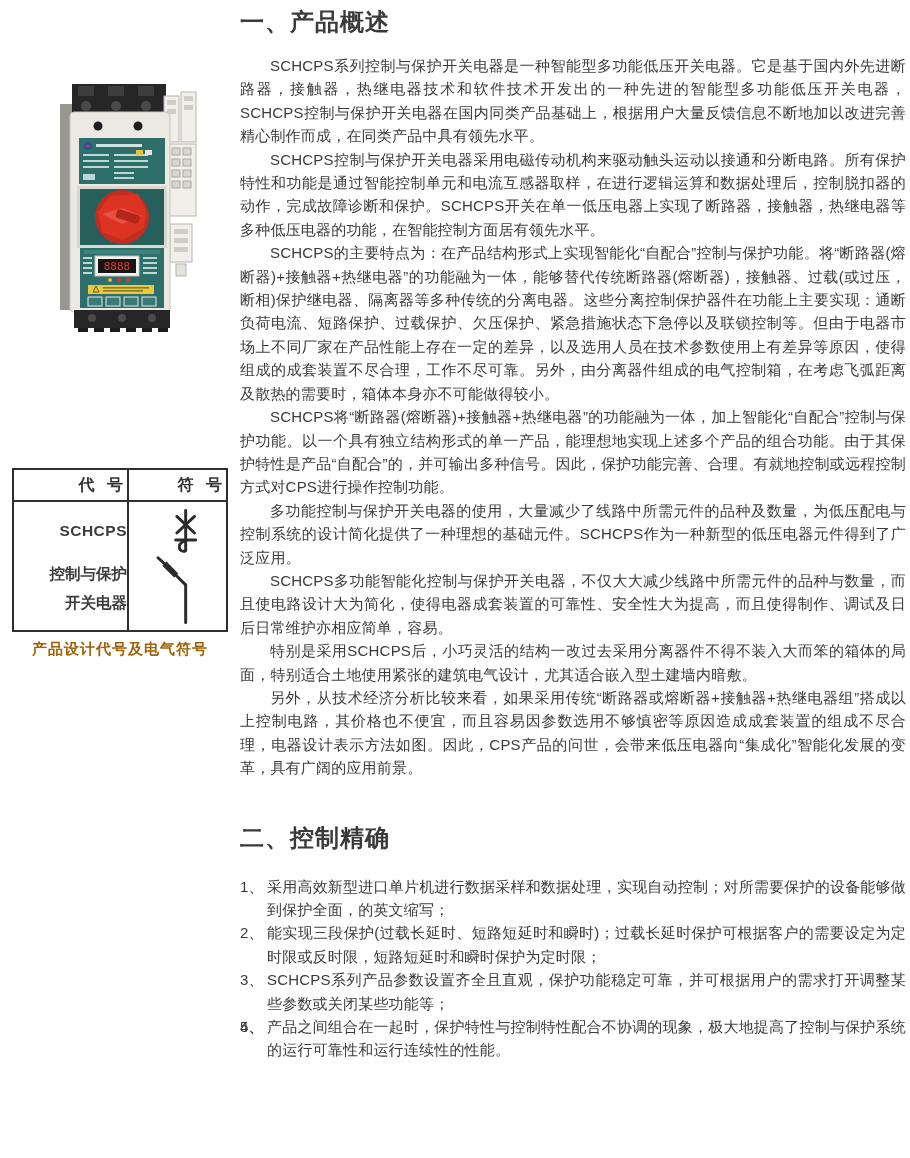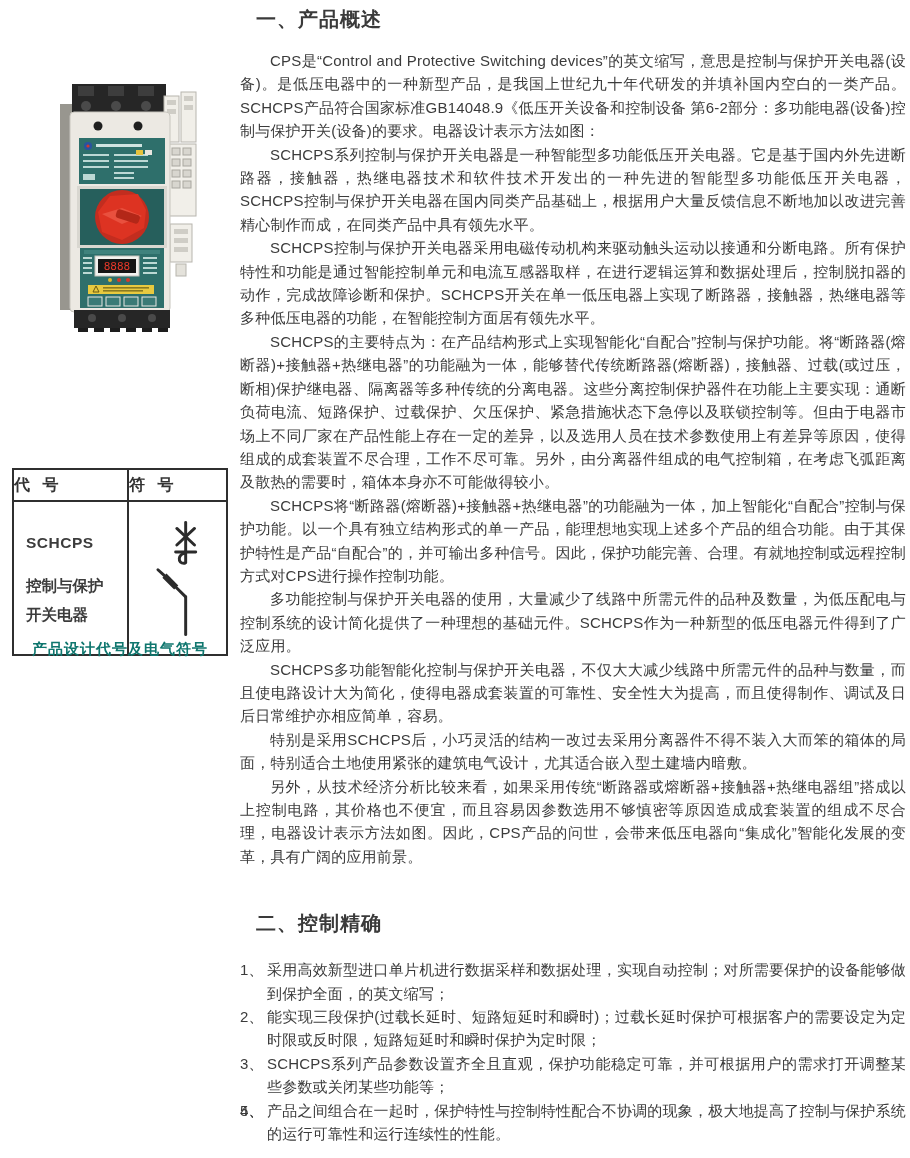--- a/index.html
+++ b/index.html
@@ -36,7 +36,7 @@
   
   .content{position:absolute;left:240px;top:0;width:666px;}
   .section-title{
-    margin:6px 0 0 16px;font-size:20px;font-weight:bold;color:#3a3a3a;
+    margin:6px 0 0 0;font-size:24px;font-weight:bold;color:#3a3a3a;
     letter-spacing:1px;
   }
   .paragraphs{margin-top:16px;}

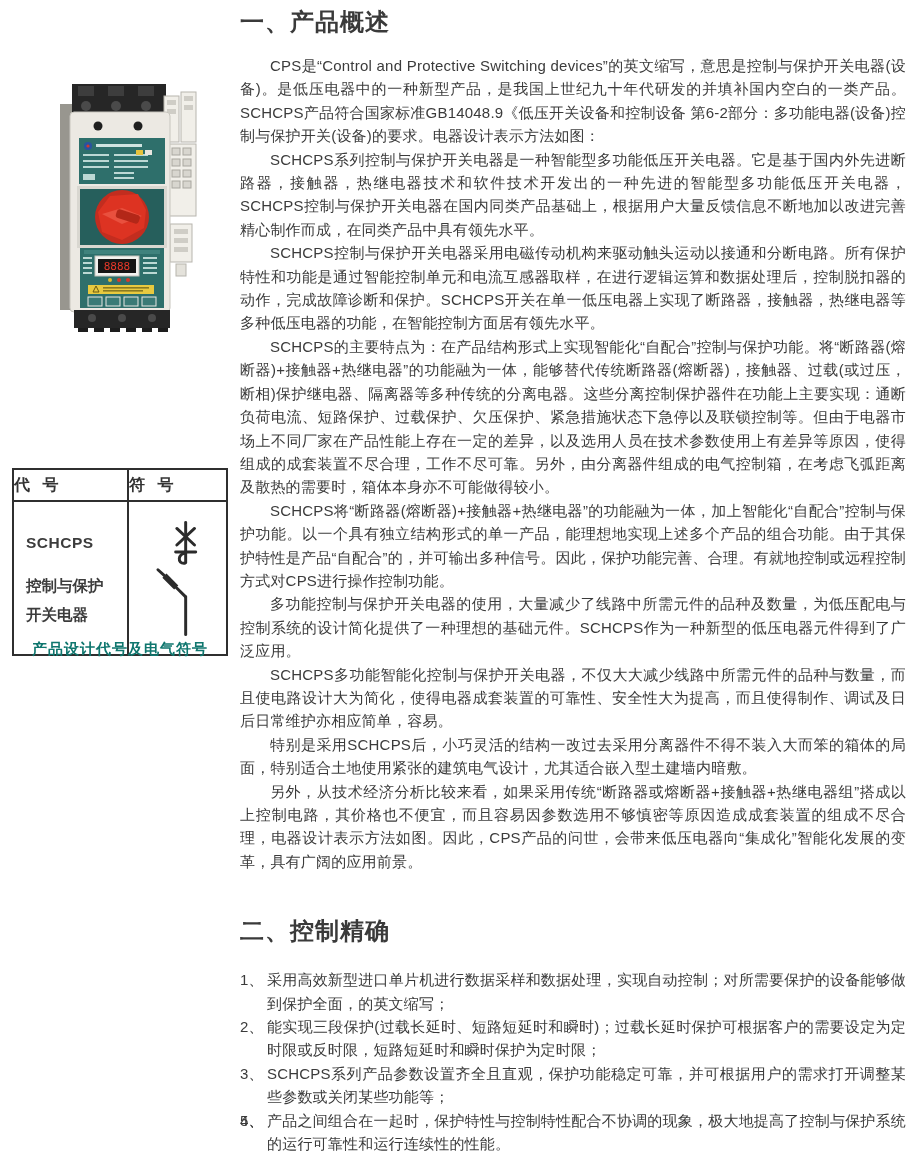--- a/index.html
+++ b/index.html
@@ -219,7 +219,6 @@
 
     <div class="paragraphs">
 
-        <p>CPS是“Control and Protective Switching devices”的英文缩写，意思是控制与保护开关电器(设备)。是低压电器中的一种新型产品，是我国上世纪九十年代研发的并填补国内空白的一类产品。SCHCPS产品符合国家标准GB14048.9《低压开关设备和控制设备 第6-2部分：多功能电器(设备)控制与保护开关(设备)的要求。电器设计表示方法如图：</p>
 
         <p>SCHCPS系列控制与保护开关电器是一种智能型多功能低压开关电器。它是基于国内外先进断路器，接触器，热继电器技术和软件技术开发出的一种先进的智能型多功能低压开关电器，SCHCPS控制与保护开关电器在国内同类产品基础上，根据用户大量反馈信息不断地加以改进完善精心制作而成，在同类产品中具有领先水平。</p>
 

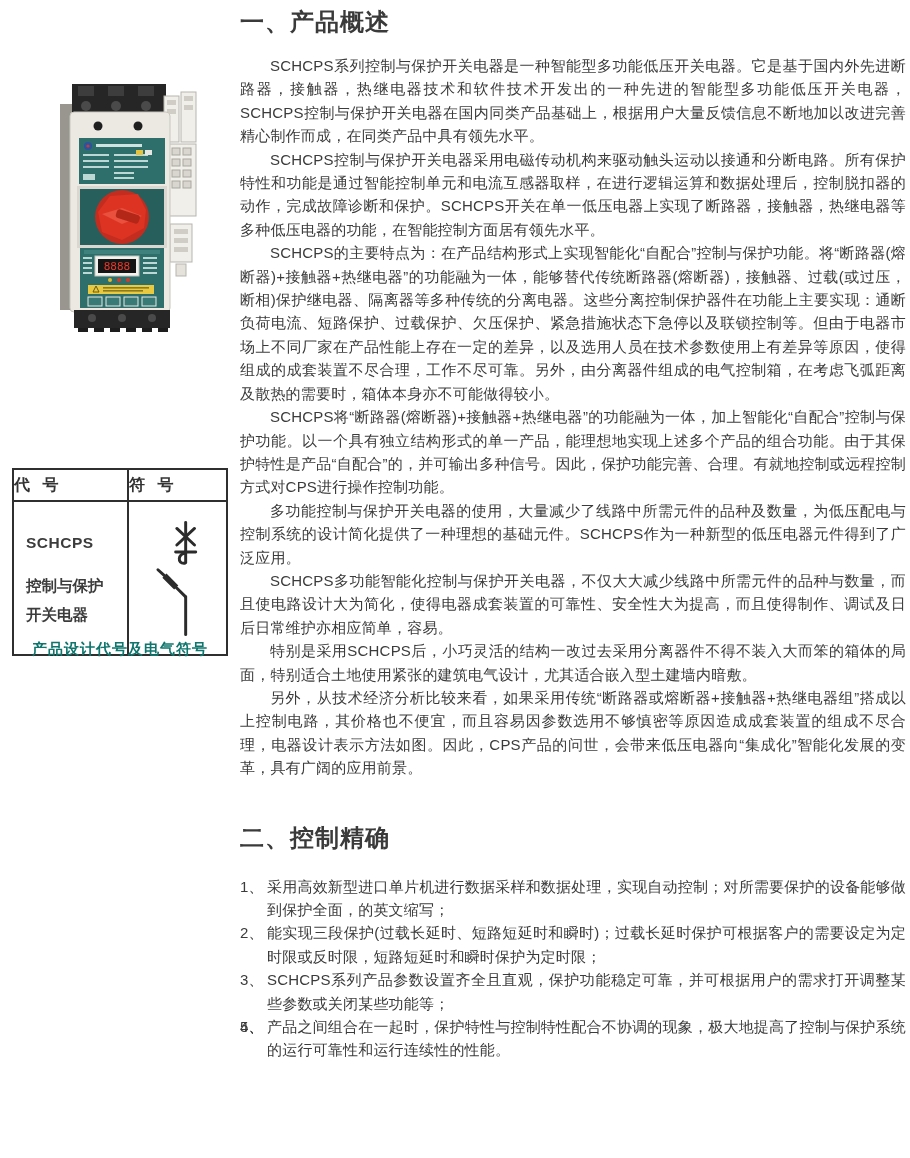--- a/index.html
+++ b/index.html
@@ -18,7 +18,7 @@
     border-collapse:collapse;table-layout:fixed;
   }
   .code-table th,.code-table td{
-    border:2px solid #2f2f2f;text-align:left;vertical-align:middle;
+    border:2px solid #2f2f2f;text-align:right;vertical-align:middle;
     color:#333;
   }
   .code-table th{

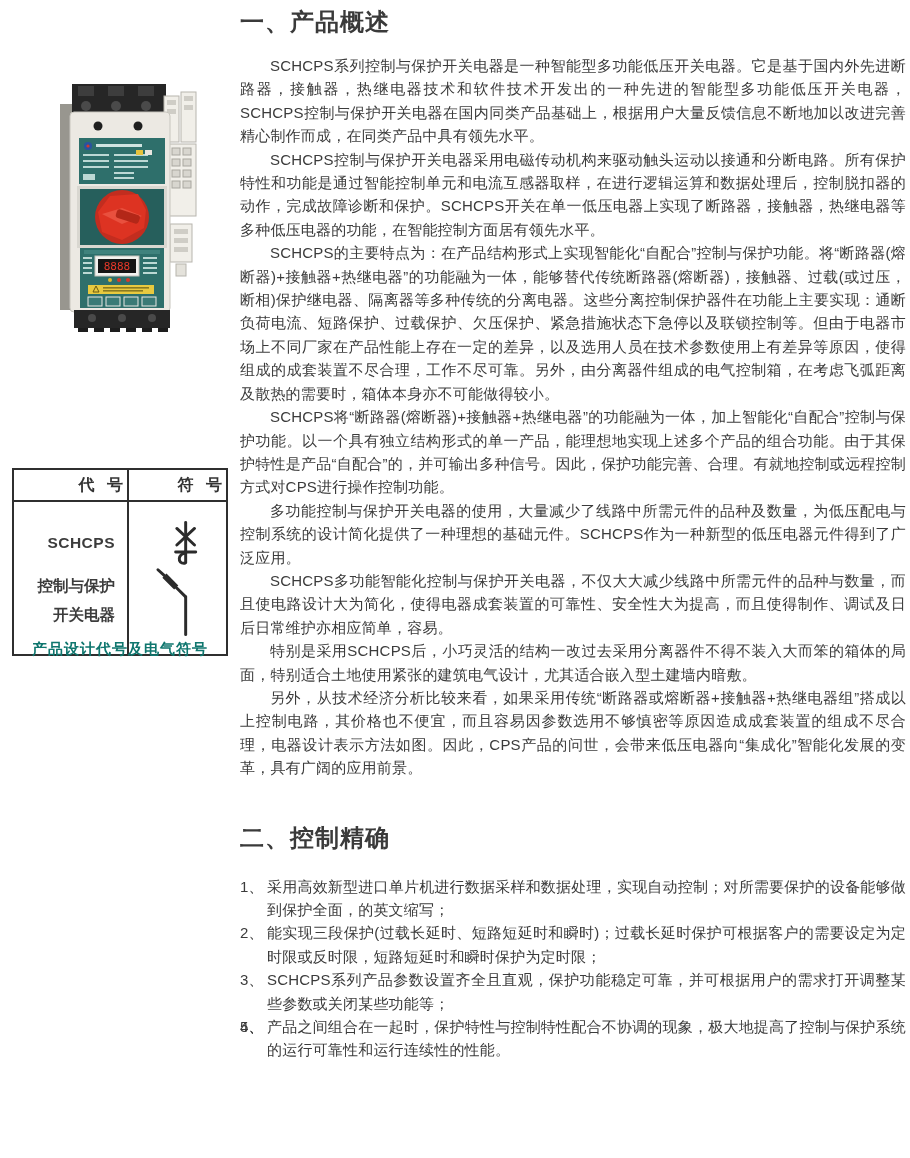--- a/index.html
+++ b/index.html
@@ -24,7 +24,7 @@
   .code-table th{
     height:30px;font-size:16px;font-weight:bold;letter-spacing:4px;padding:0;
   }
-  .code-table td{height:128px;padding:12px;}
+  .code-table td{height:128px;padding:0;}
   .code-cell{line-height:29px;font-size:15.5px;font-weight:bold;color:#3c3c3c;}
   .code-line1{margin-bottom:14px;letter-spacing:.5px;}
   .symbol-cell svg{display:block;margin:0 auto;}

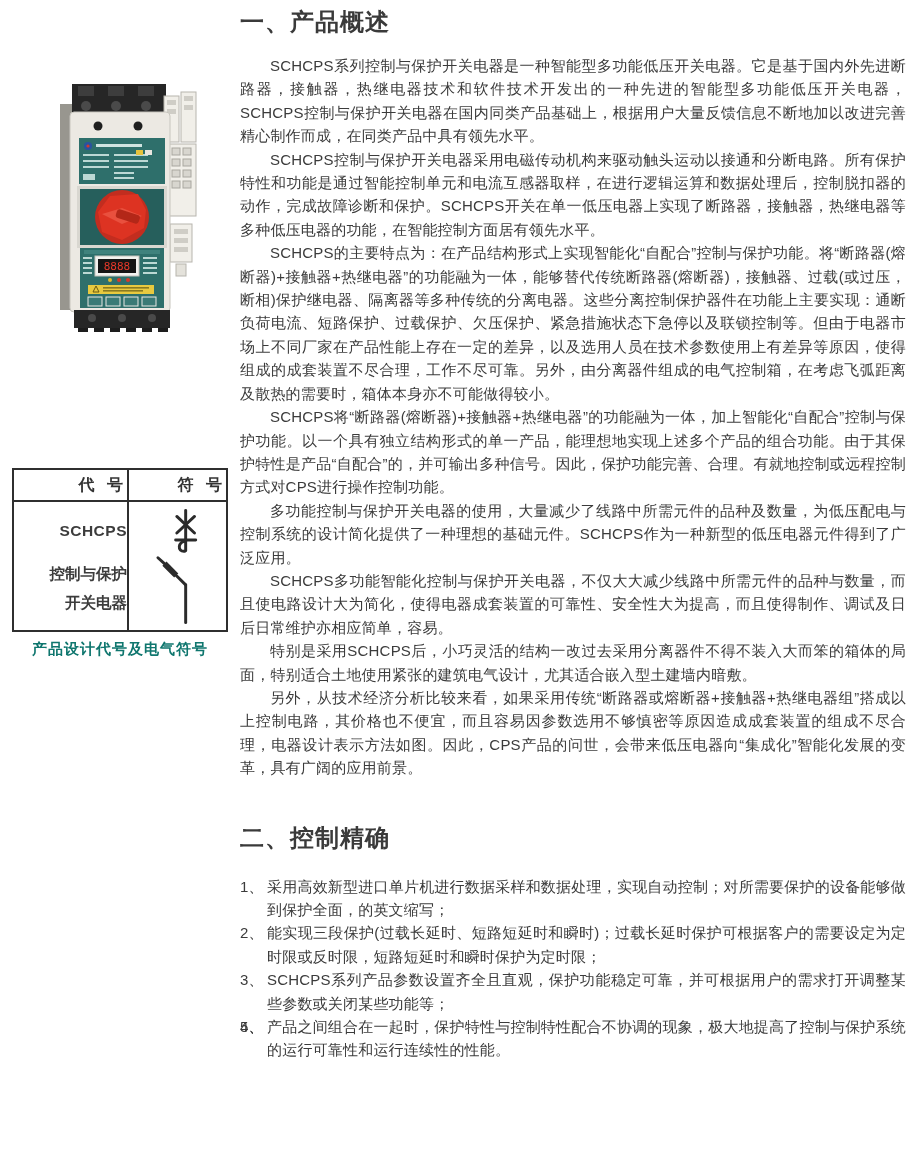--- a/index.html
+++ b/index.html
@@ -30,7 +30,7 @@
   .symbol-cell svg{display:block;margin:0 auto;}
   .table-caption{
     position:absolute;left:12px;top:640px;width:216px;text-align:center;
-    font-size:15px;font-weight:bold;color:#0f766e;letter-spacing:1px;
+    font-size:15px;font-weight:bold;color:#a16207;letter-spacing:1px;
   }
 
   

